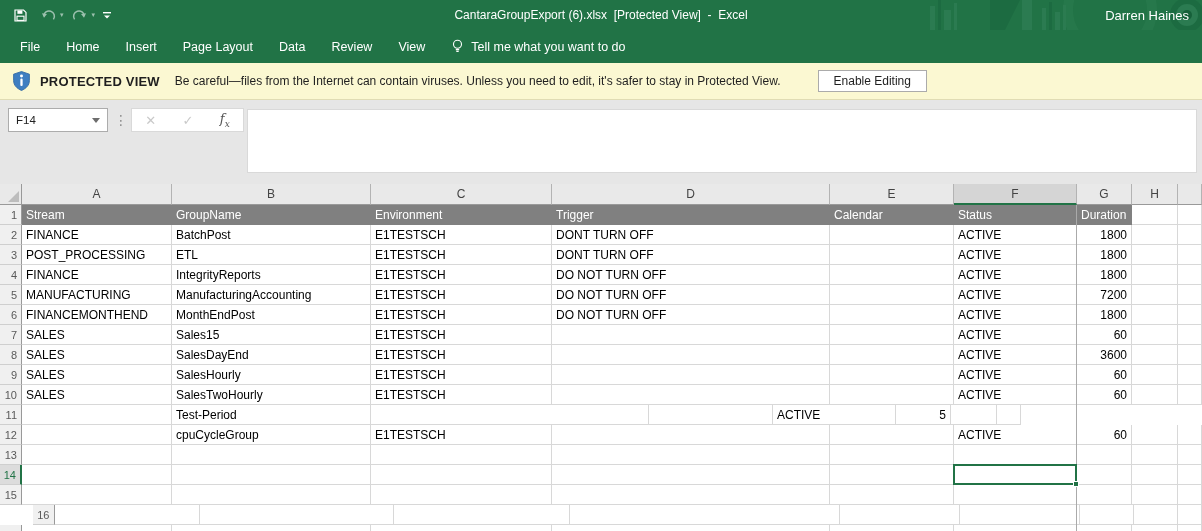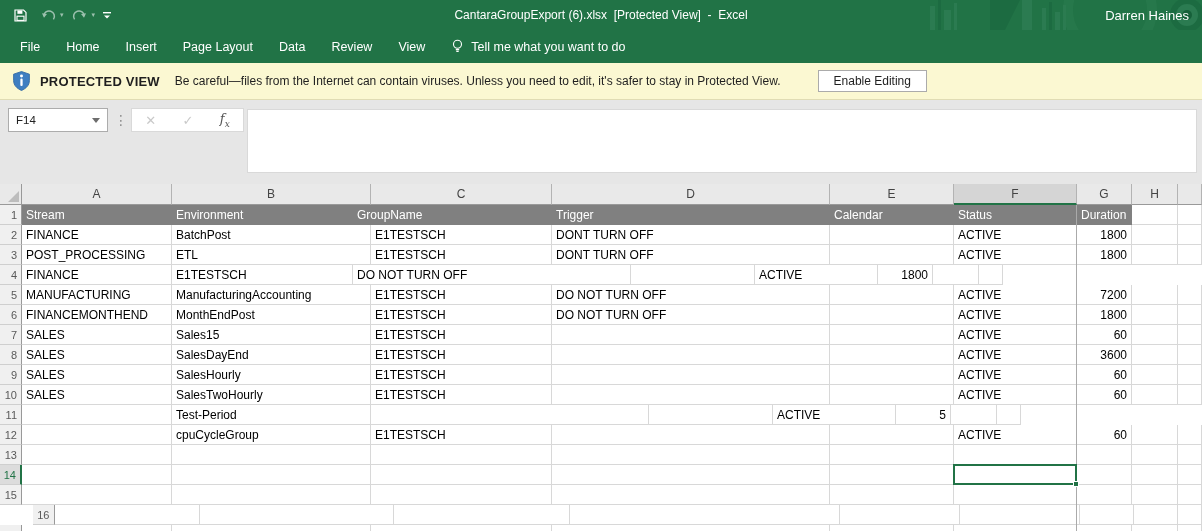--- a/index.html
+++ b/index.html
@@ -176,8 +176,8 @@
       <div class="row">
         <div class="gut" style="width: 22px;">1</div>
         <div class="cell fill" style="width: 150px;">Stream</div>
+        <div class="cell fill" style="width: 199px;">GroupName</div>
         <div class="cell fill" style="width: 181px;">Environment</div>
-        <div class="cell fill" style="width: 199px;">GroupName</div>
         <div class="cell fill" style="width: 278px;">Trigger</div>
         <div class="cell fill" style="width: 124px;">Calendar</div>
         <div class="cell fill" style="width: 123px;">Status</div>

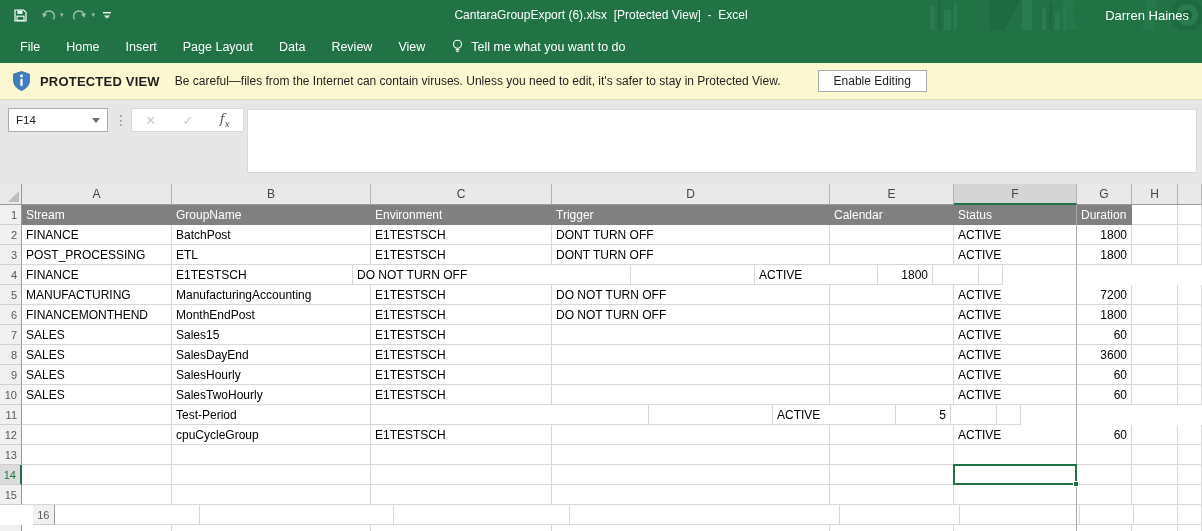--- a/index.html
+++ b/index.html
@@ -212,6 +212,7 @@
       <div class="row">
         <div class="gut" style="width: 22px;">4</div>
         <div class="cell" style="width: 150px;">FINANCE</div>
+        <div class="cell" style="width: 199px;">IntegrityReports</div>
         <div class="cell" style="width: 181px;">E1TESTSCH</div>
         <div class="cell" style="width: 278px;">DO NOT TURN OFF</div>
         <div class="cell" style="width: 124px;"></div>

